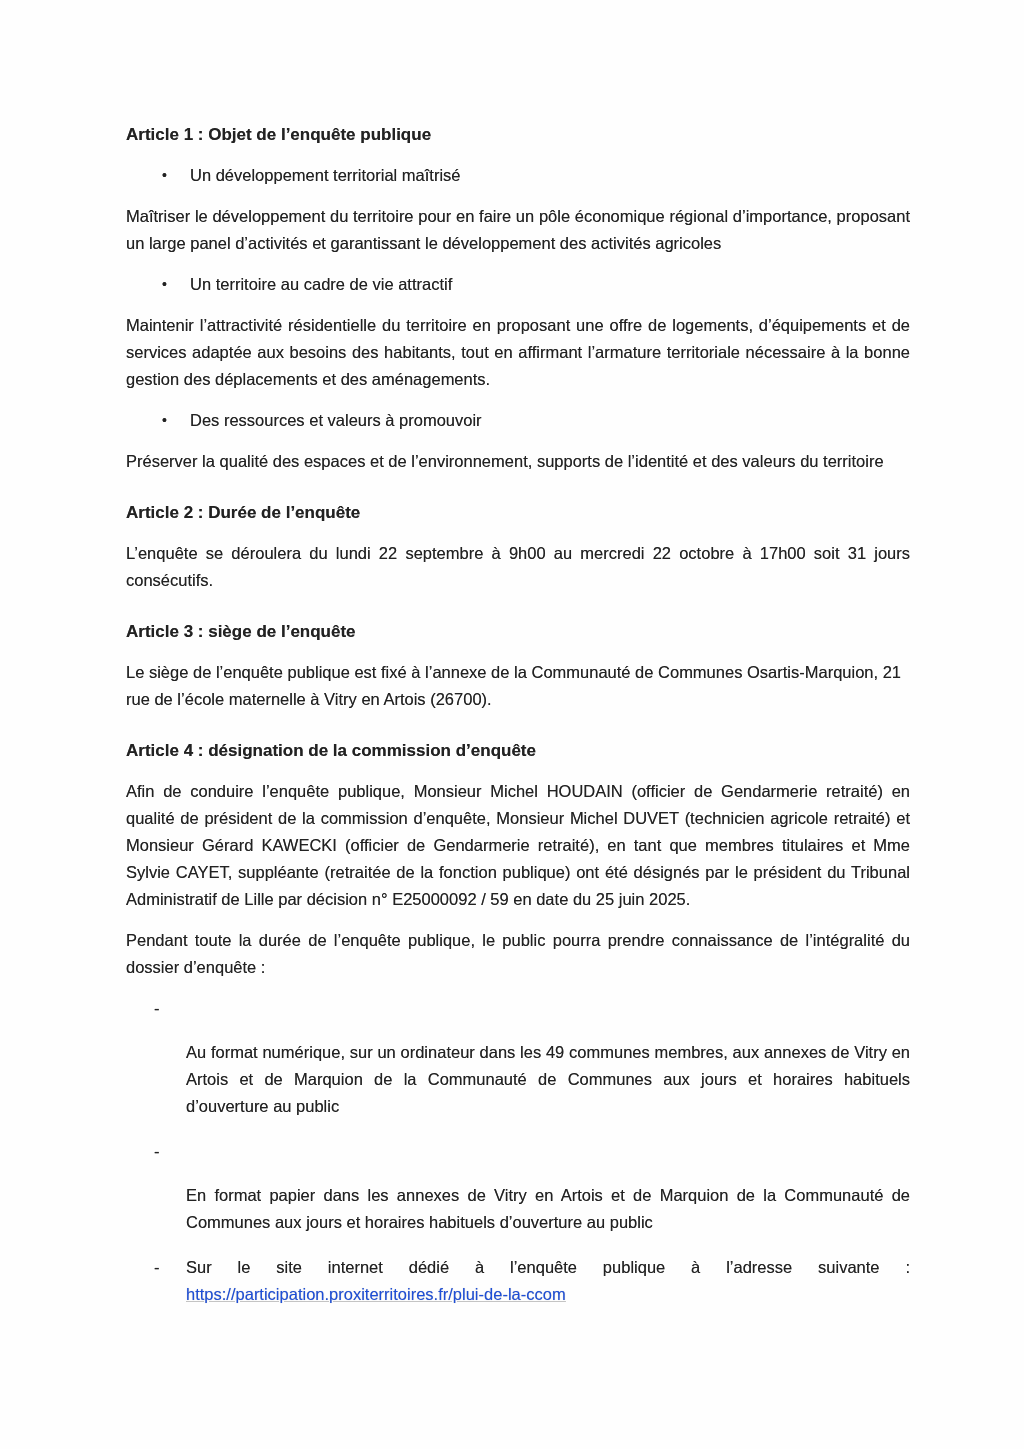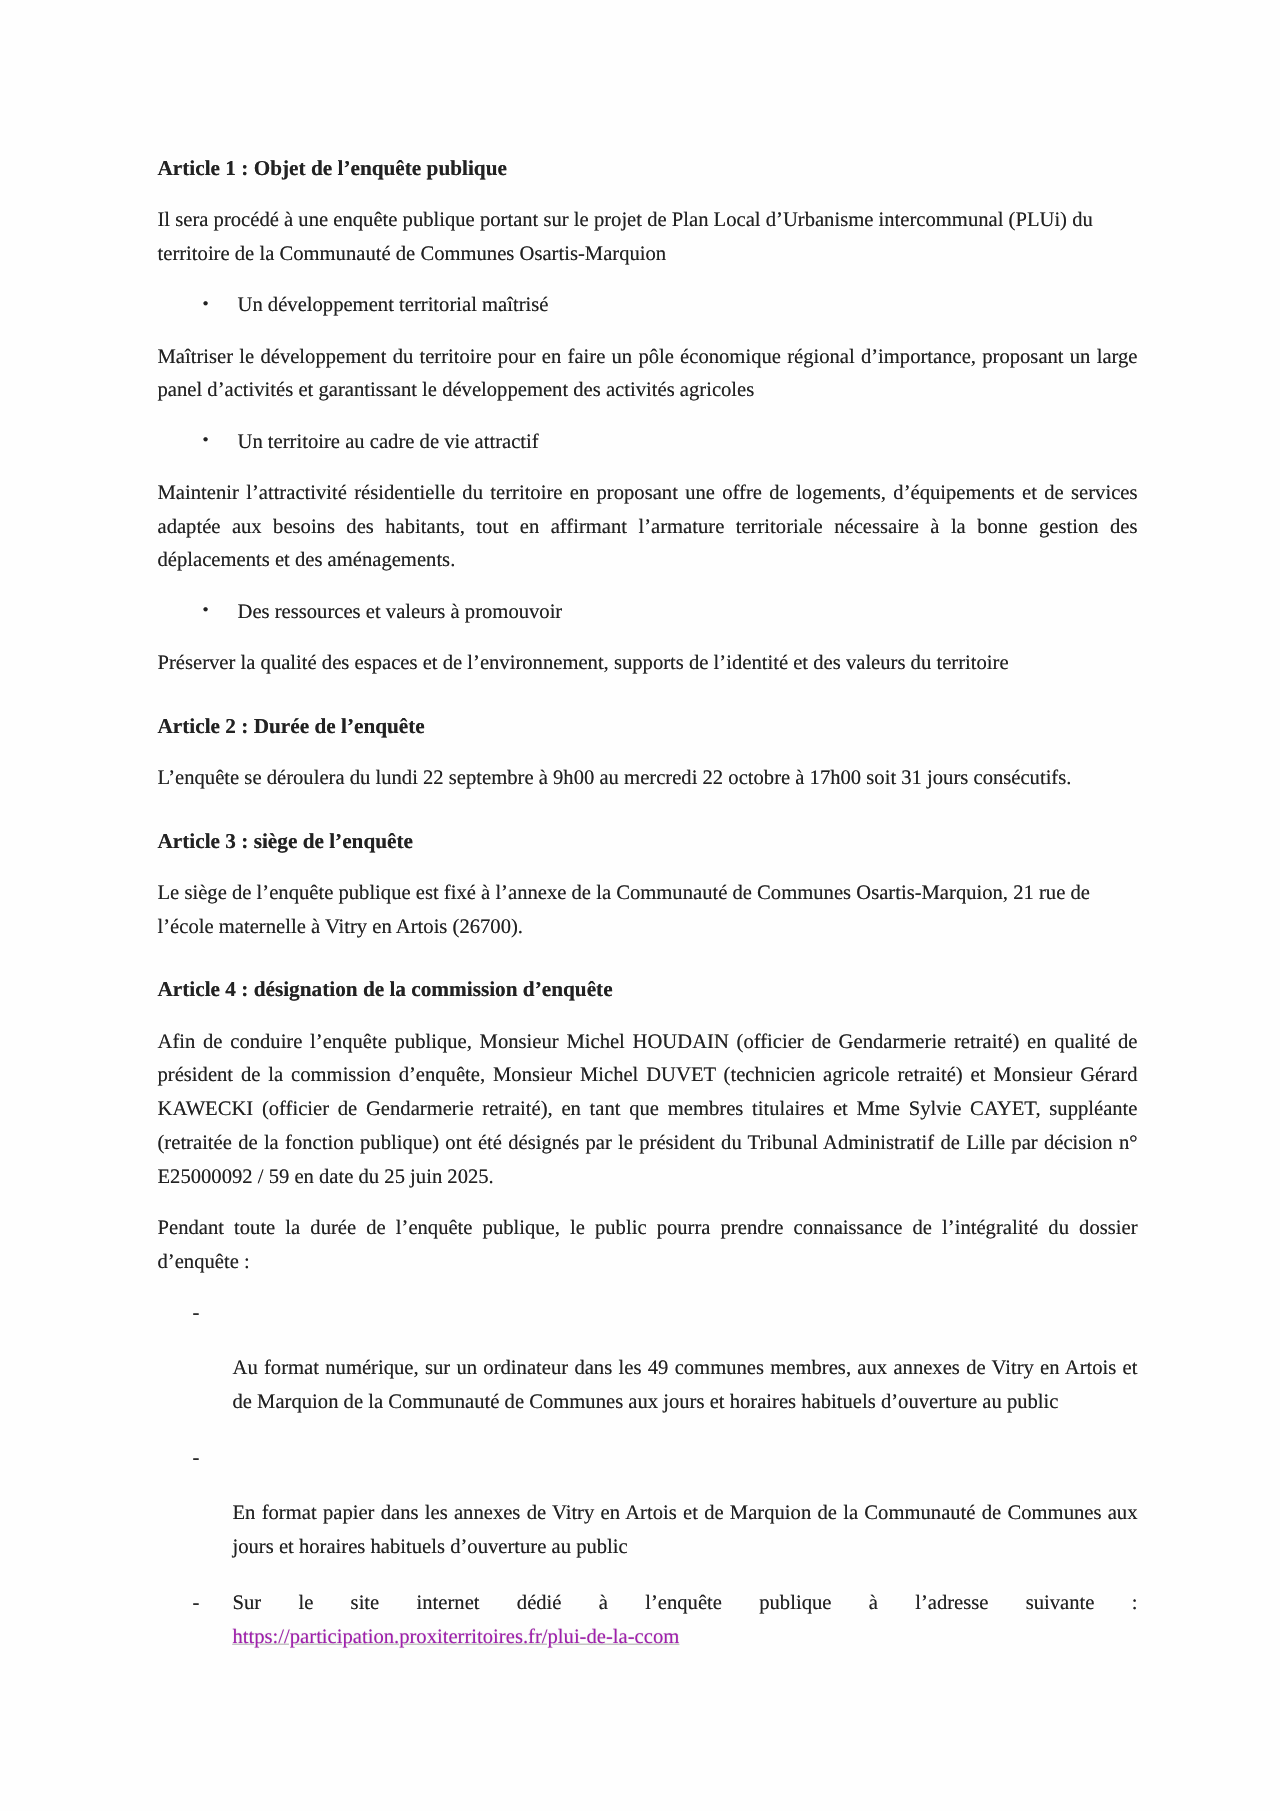--- a/index.html
+++ b/index.html
@@ -12,7 +12,7 @@
     width: 1024px;
     height: 1449px;
     background: #fefefe;
-    font-family: Liberation Serif, serif;
+    font-family: Liberation Sans, sans-serif;
     color: #222222;
     overflow: hidden;
     box-sizing: border-box;

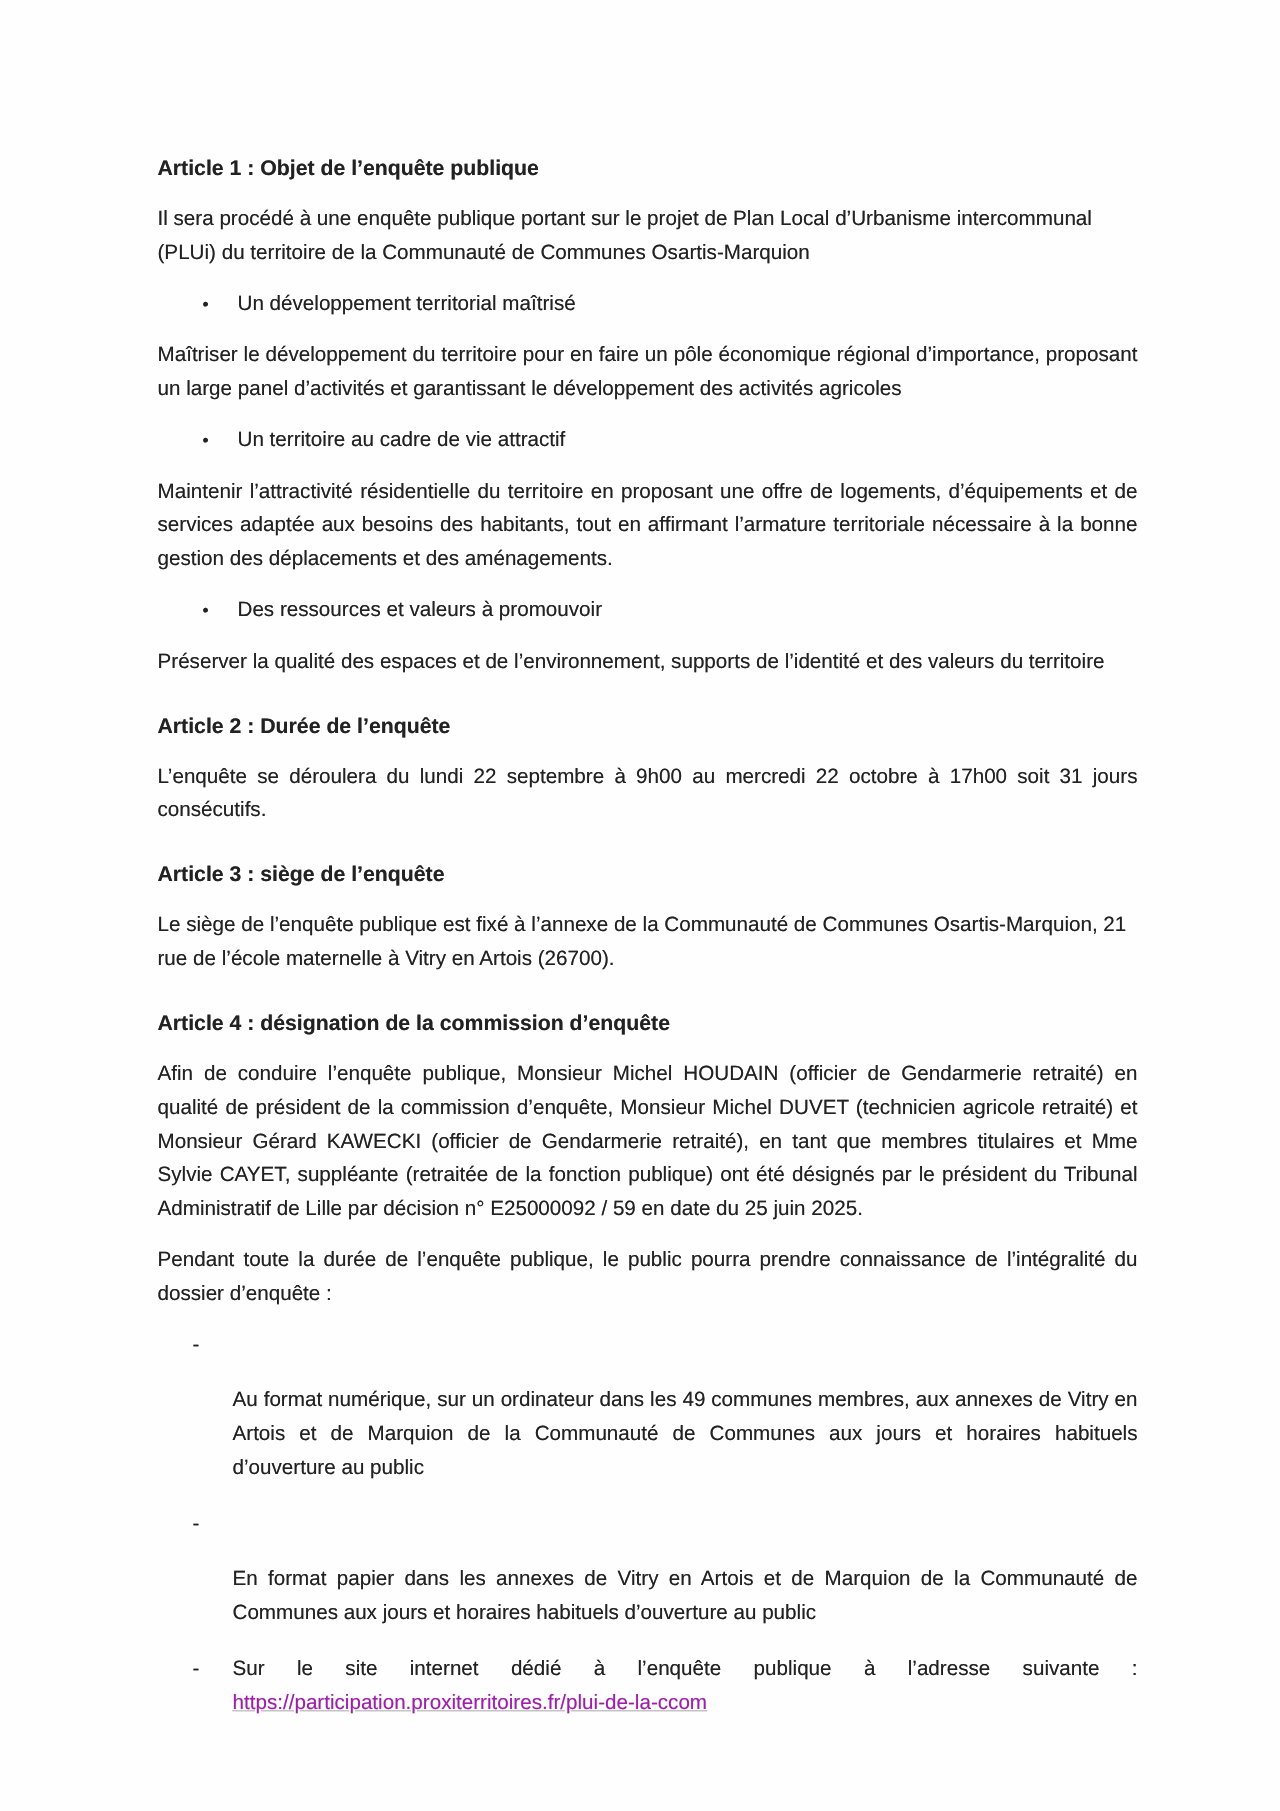--- a/index.html
+++ b/index.html
@@ -76,7 +76,6 @@
 
     <div class="heading first">Article 1 : Objet de l’enquête publique</div>
 
-    <p class="para">Il sera procédé à une enquête publique portant sur le projet de Plan Local d’Urbanisme intercommunal (PLUi) du territoire de la Communauté de Communes Osartis-Marquion</p>
 
 
     <div class="bullet-item">

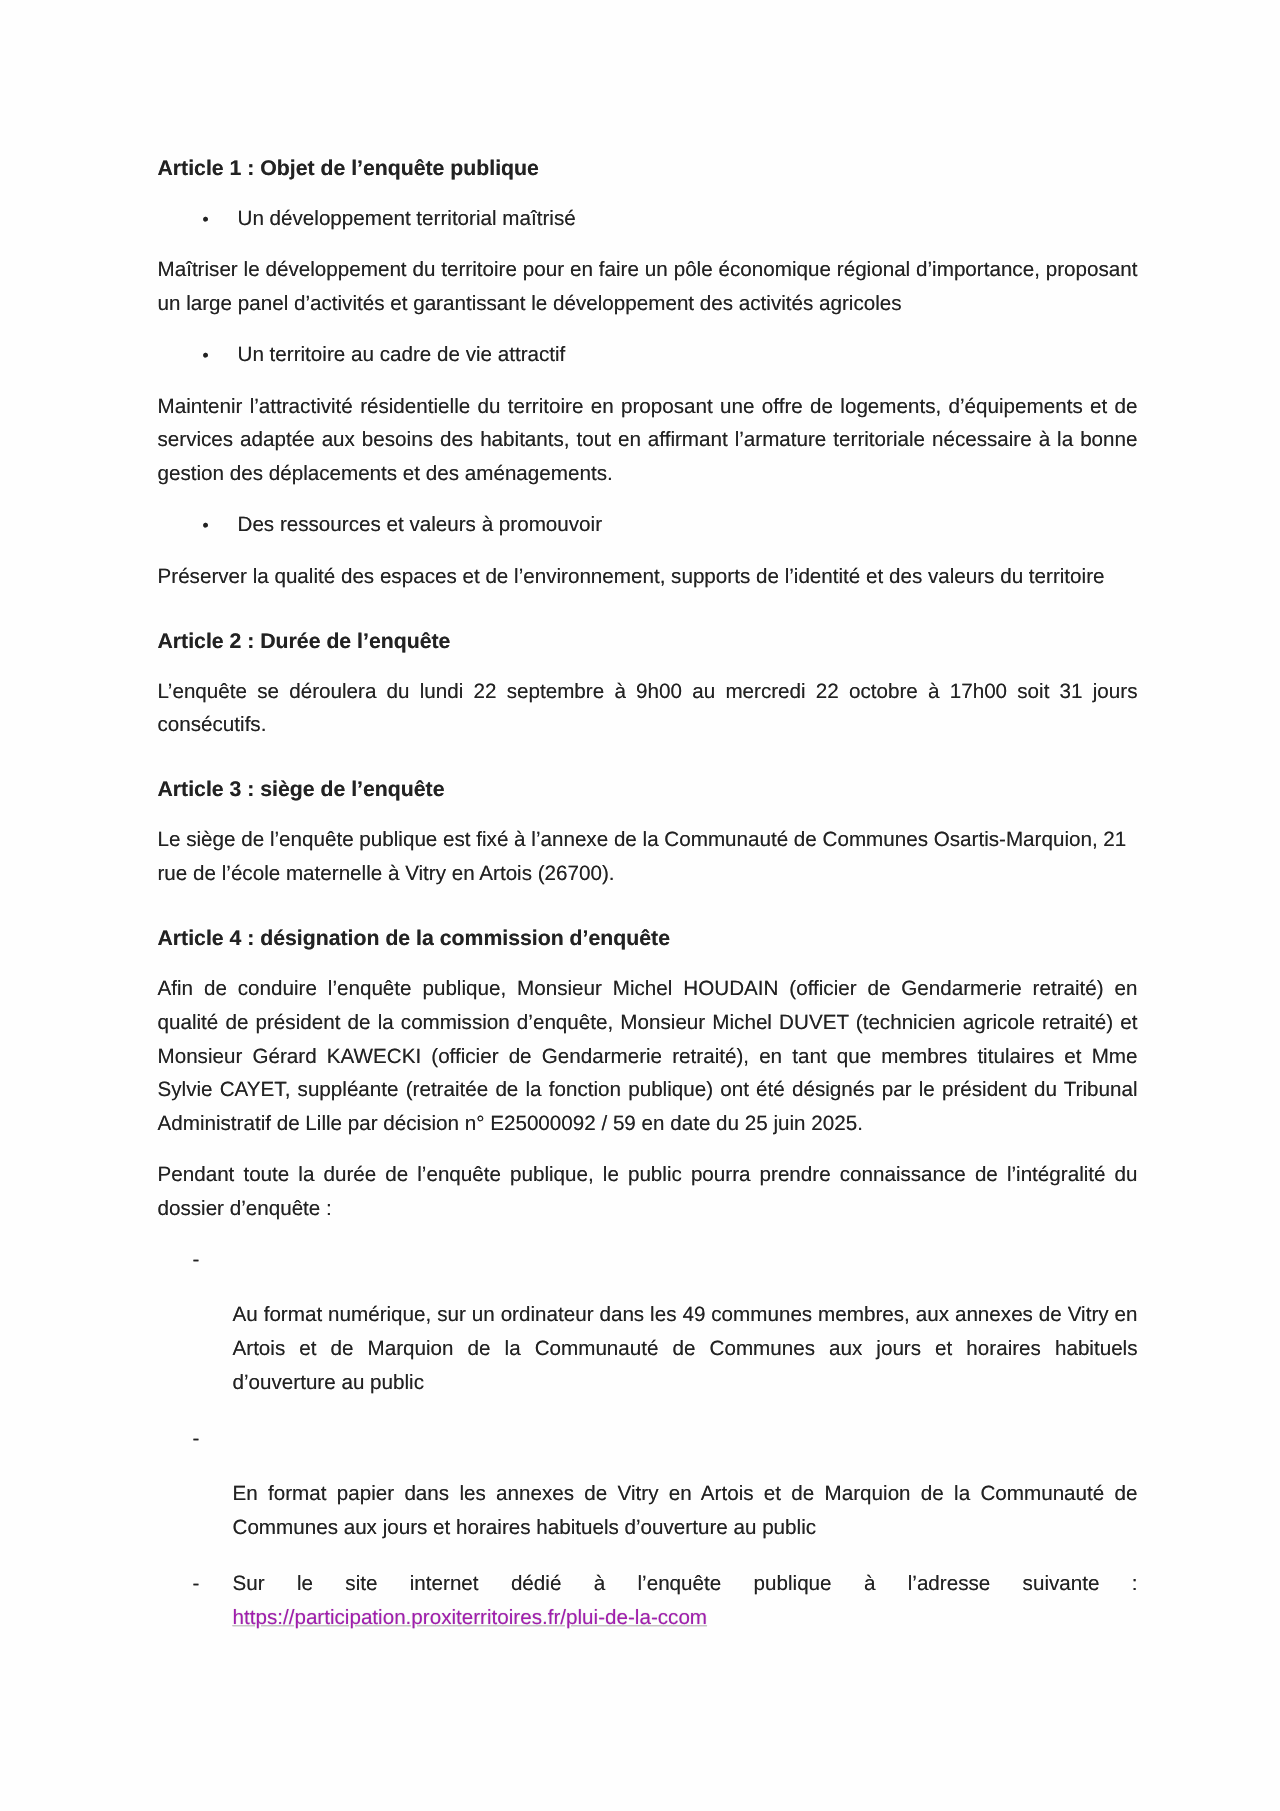--- a/index.html
+++ b/index.html
@@ -60,7 +60,7 @@
     text-align-last: justify;
   }
   .doc-link {
-    color: #a21caf;
+    color: #1d4ed8;
     text-decoration: underline;
     text-decoration-color: #c4c4c4;
     text-shadow: 0 0 0.9px rgba(160,160,160,0.8);

